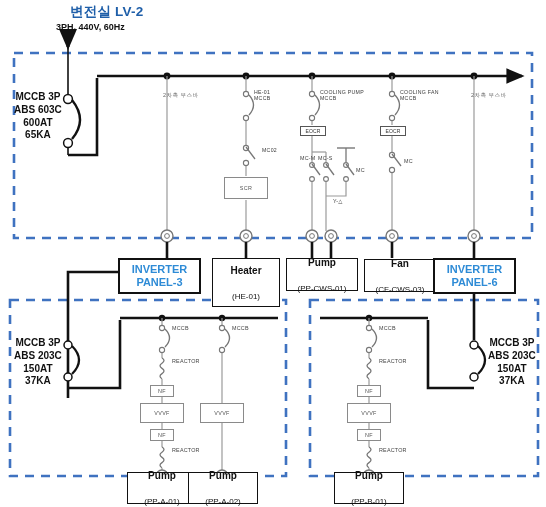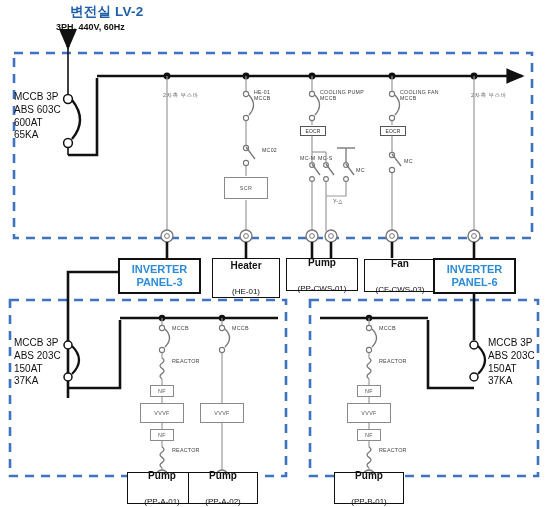--- a/index.html
+++ b/index.html
@@ -11,7 +11,7 @@
   .src-title{font-size:13.5px;font-weight:bold;color:#1f5fa9;letter-spacing:.2px;margin-left:40px;}
   .src-sub{font-size:9px;font-weight:bold;color:#111;margin-left:30px;}
   .mcc-title{font-size:13.5px;font-weight:bold;color:#2e75c4;letter-spacing:.1px;}
-  .spec{font-size:10px;font-weight:normal;color:#111;line-height:1.28;}
+  .spec{font-size:10px;font-weight:bold;color:#111;line-height:1.28;text-align:center;}
   .tiny{font-size:5.2px;color:#3a3a3a;letter-spacing:.3px;}
   .tiny2{font-size:5.4px;color:#444;letter-spacing:.2px;}
   .kbus{font-size:5.6px;color:#6b6b6b;letter-spacing:.4px;}

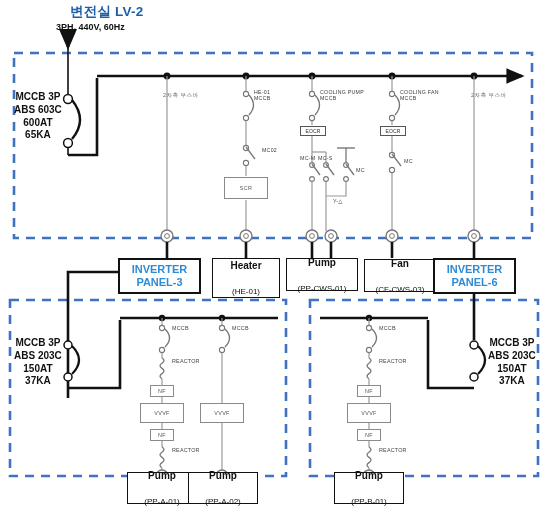--- a/index.html
+++ b/index.html
@@ -234,7 +234,7 @@
     <span>PANEL-3</span>
   </div>
 
-  <div class="boxlbl" style="left:212px;top:258px;width:68px;height:40px;text-align:right;">
+  <div class="boxlbl" style="left:212px;top:258px;width:68px;height:49px;text-align:right;">
     <div class="n1">Heater</div>
     <div class="n2">(HE-01)</div>
   </div>

